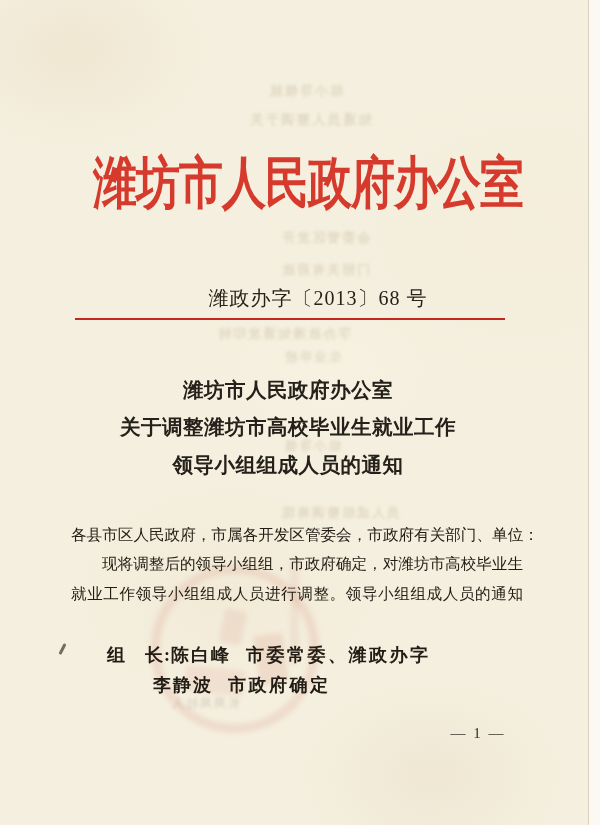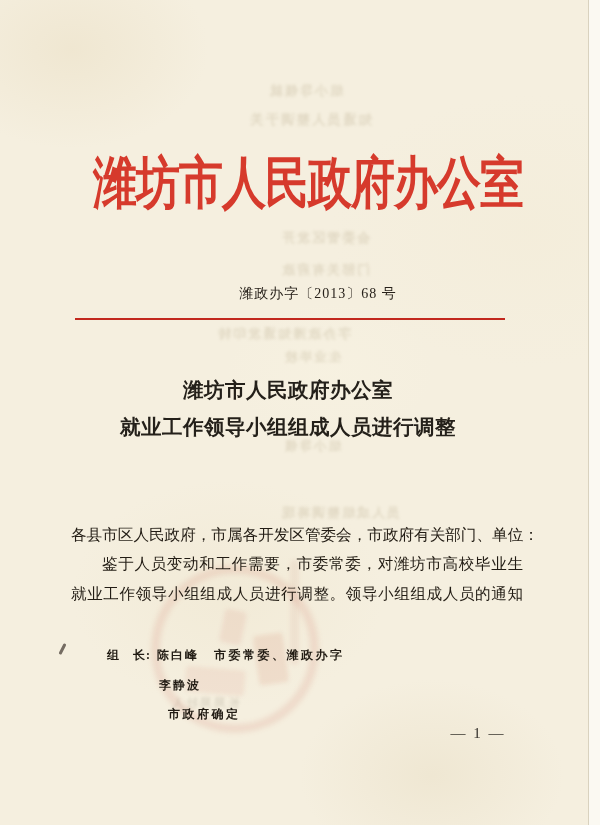--- a/index.html
+++ b/index.html
@@ -38,7 +38,7 @@
   }
   .doc-number{
     position:absolute;top:285px;left:36px;right:0;text-align:center;
-    font-size:14px;color:#27211a;letter-spacing:1px;font-weight:400;
+    font-size:20px;color:#27211a;letter-spacing:1px;font-weight:400;
   }
   .red-rule{position:absolute;top:318px;left:75px;width:430px;height:2px;background:#c2281e;}
   

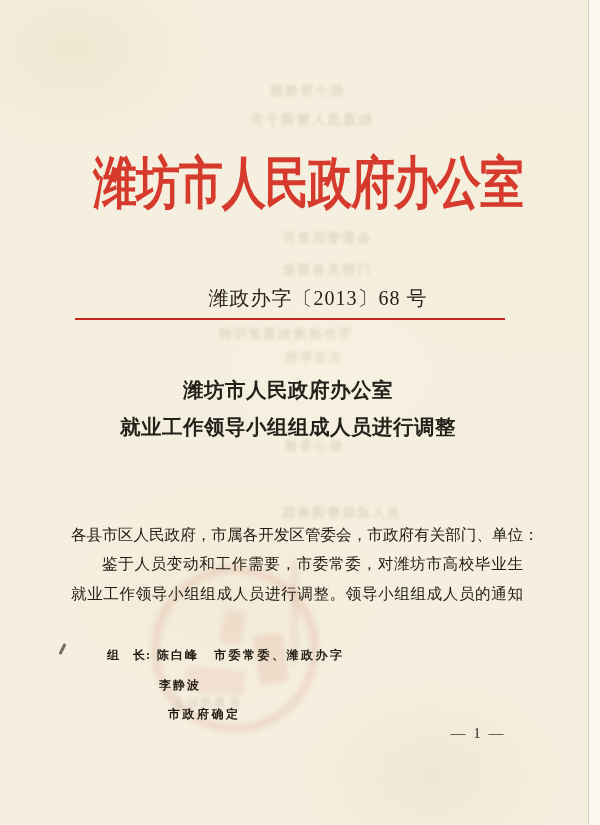--- a/index.html
+++ b/index.html
@@ -94,7 +94,7 @@
 
   <div class="title-block">
     <div class="title-line">潍坊市人民政府办公室</div>
-    <div class="title-line">就业工作领导小组组成人员进行调整</div>
+    <div class="title-line">关于调整潍坊市高校毕业生就业工作</div>
   </div>
 
   <div class="body-block">

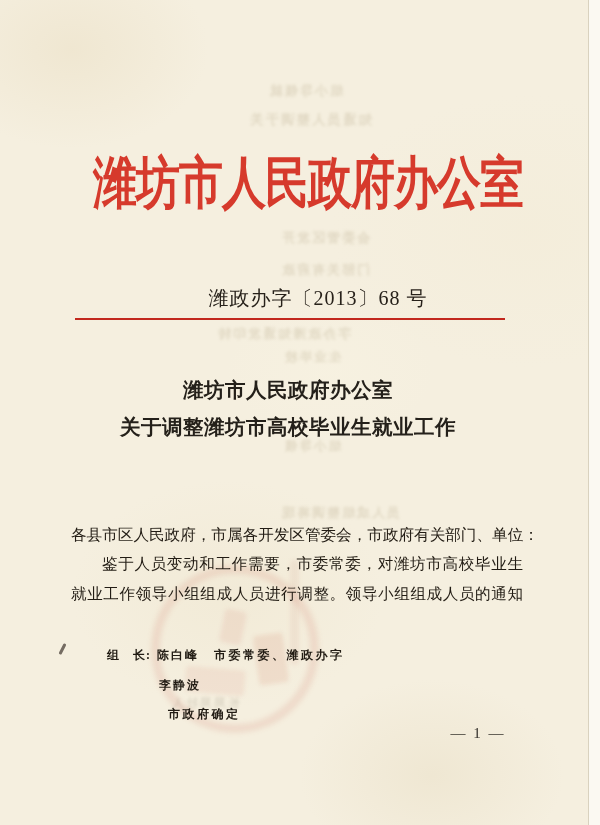--- a/index.html
+++ b/index.html
@@ -95,6 +95,7 @@
   <div class="title-block">
     <div class="title-line">潍坊市人民政府办公室</div>
     <div class="title-line">关于调整潍坊市高校毕业生就业工作</div>
+    <div class="title-line">领导小组组成人员的通知</div>
   </div>
 
   <div class="body-block">

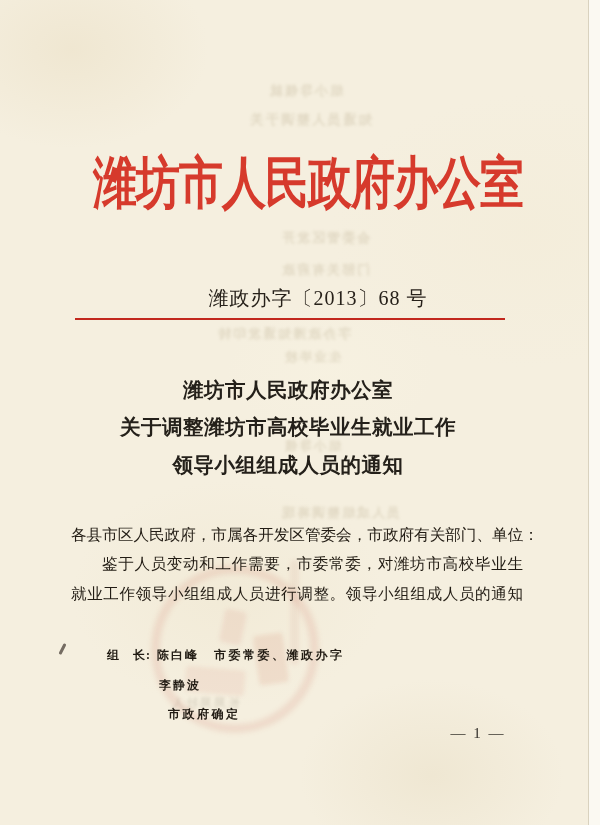--- a/index.html
+++ b/index.html
@@ -100,7 +100,7 @@
 
   <div class="body-block">
     <div class="body-line">各县市区人民政府，市属各开发区管委会，市政府有关部门、单位：</div>
-    <div class="body-line indent">鉴于人员变动和工作需要，市委常委，对潍坊市高校毕业生</div>
+    <div class="body-line indent">现将调整后的领导小组组，市政府确定，对潍坊市高校毕业生</div>
     <div class="body-line">就业工作领导小组组成人员进行调整。领导小组组成人员的通知</div>
   </div>
 

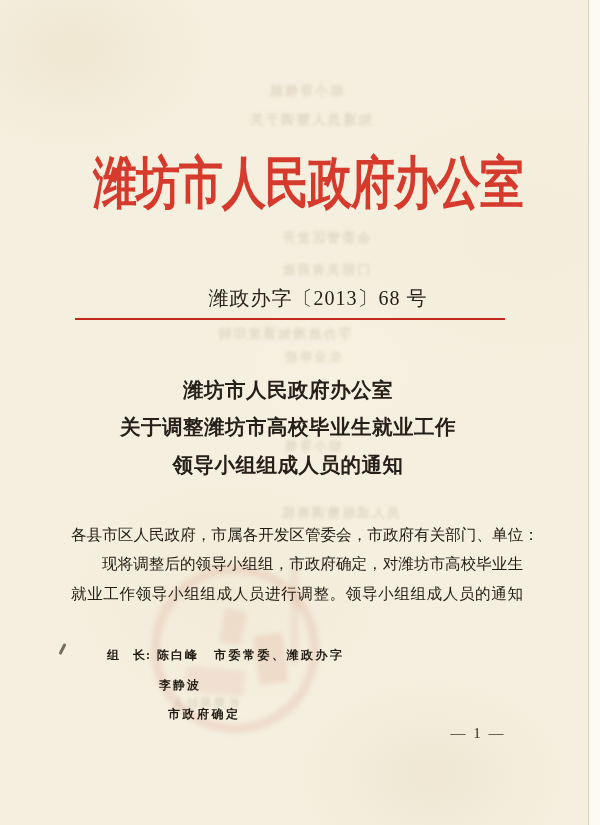--- a/index.html
+++ b/index.html
@@ -52,7 +52,7 @@
   .body-line.last{text-align:left;text-align-last:left;}
   
   .roster{position:absolute;top:641px;left:107px;color:#221c14;}
-  .roster-row{display:flex;align-items:flex-start;line-height:29.6px;font-size:12px;white-space:nowrap;}
+  .roster-row{display:flex;align-items:center;line-height:29.6px;font-size:18px;white-space:nowrap;}
   .roster-row .label{font-weight:700;letter-spacing:1px;}
   .roster-row .name{margin-left:6px;font-weight:700;letter-spacing:2px;}
   .roster-row .title{margin-left:15px;font-weight:700;letter-spacing:2.5px;}

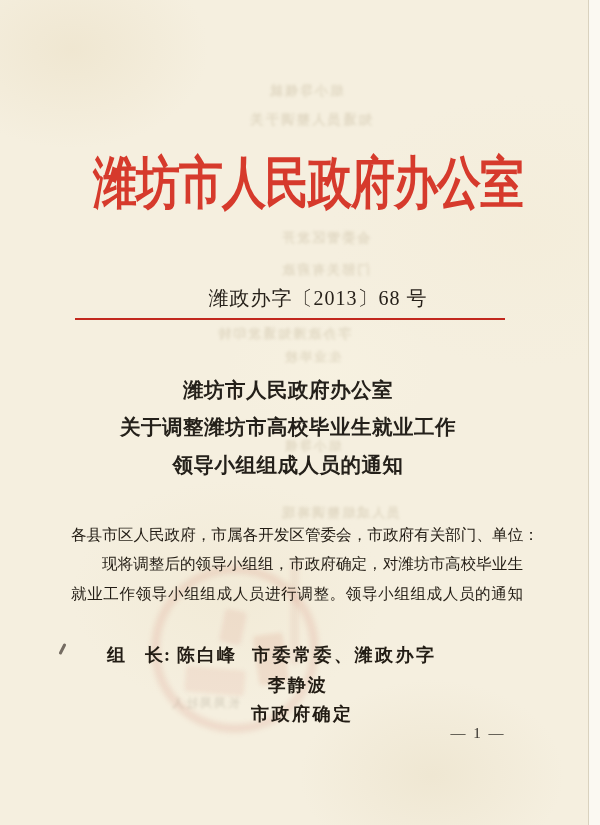--- a/index.html
+++ b/index.html
@@ -54,7 +54,7 @@
   .roster{position:absolute;top:641px;left:107px;color:#221c14;}
   .roster-row{display:flex;align-items:center;line-height:29.6px;font-size:18px;white-space:nowrap;}
   .roster-row .label{font-weight:700;letter-spacing:1px;}
-  .roster-row .name{margin-left:6px;font-weight:700;letter-spacing:2px;}
+  .roster-row .name{margin-left:0;font-weight:700;letter-spacing:2px;}
   .roster-row .title{margin-left:15px;font-weight:700;letter-spacing:2.5px;}
   .roster-row.no-label{padding-left:46px;flex-direction:column;}
   

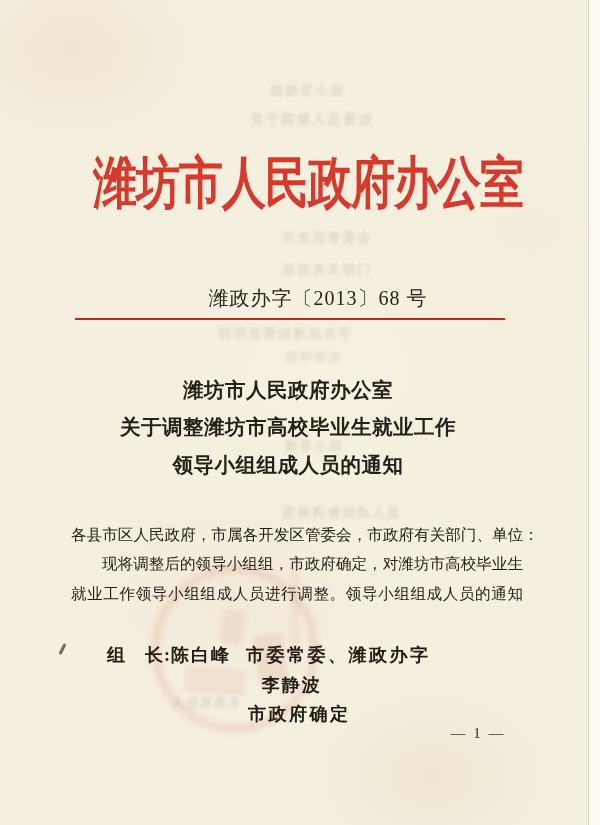--- a/index.html
+++ b/index.html
@@ -56,7 +56,7 @@
   .roster-row .label{font-weight:700;letter-spacing:1px;}
   .roster-row .name{margin-left:0;font-weight:700;letter-spacing:2px;}
   .roster-row .title{margin-left:15px;font-weight:700;letter-spacing:2.5px;}
-  .roster-row.no-label{padding-left:46px;flex-direction:column;}
+  .roster-row.no-label{padding-left:46px;}
   
   .page-number{position:absolute;top:725px;left:438px;width:80px;text-align:center;
     font-size:15px;color:#33302a;letter-spacing:2px;font-family:"Liberation Serif",serif;}

